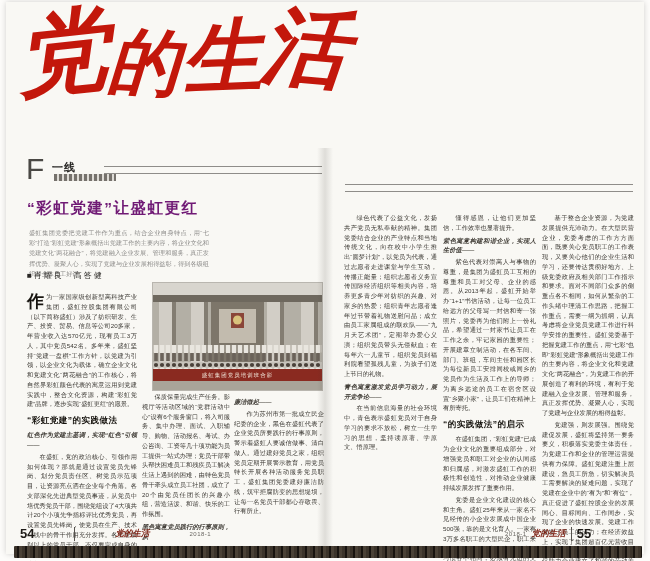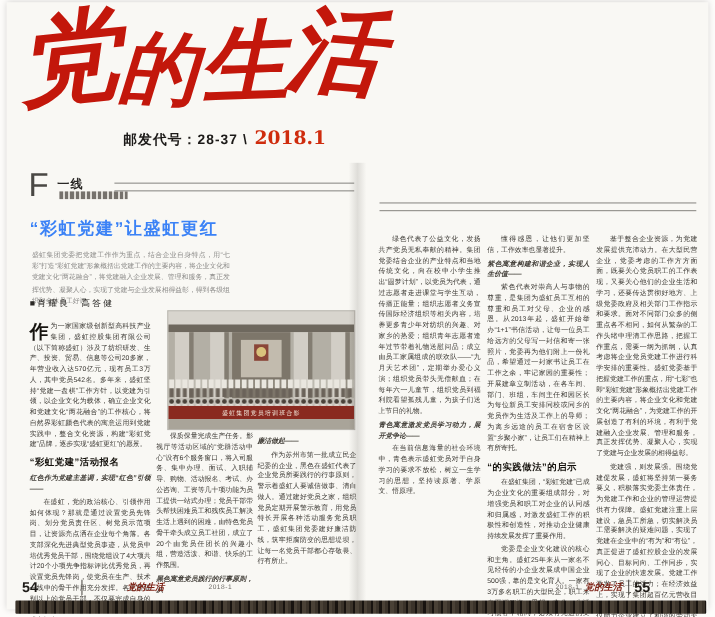--- a/index.html
+++ b/index.html
@@ -68,10 +68,6 @@
     <span class="mast-char mc2">的</span>
     <span class="mast-char mc3">生</span>
     <span class="mast-char mc4">活</span>
-  </div>
-  <div class="postal">
-    <span class="postal-label">邮发代号：28-37 \</span>
-    <span class="postal-issue">2018.1</span>
   </div>
 
   <div class="section-logo">

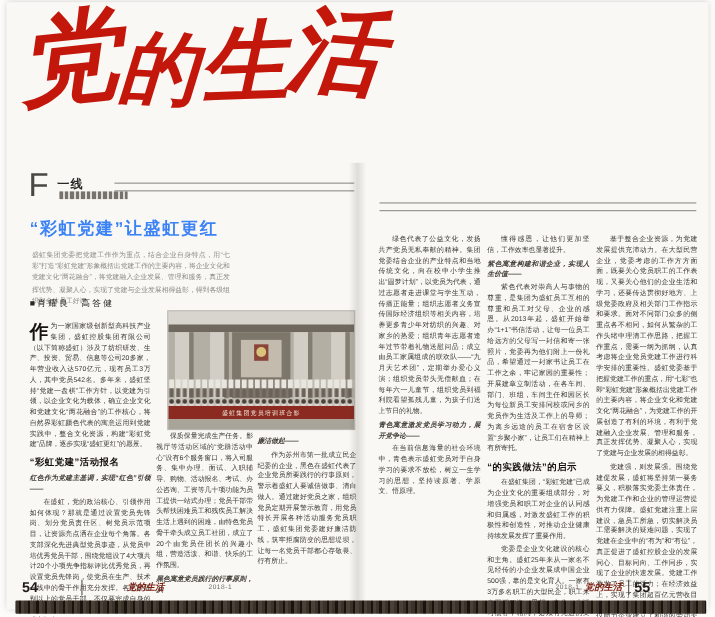--- a/index.html
+++ b/index.html
@@ -26,7 +26,7 @@
   .sec-name{font-size:11px;color:#2a2826;font-weight:bold;position:absolute;left:26px;top:6px;letter-spacing:1px;}
   .sec-strip{position:absolute;left:28px;top:20px;width:62px;height:7px;background:repeating-linear-gradient(90deg,#55504a 0 3px,#d8d5cf 3px 5px);opacity:.8;}
   
-  .art-title{position:absolute;left:27px;top:198px;width:220px;font-size:15.5px;font-weight:bold;color:#3b82f6;letter-spacing:1.5px;}
+  .art-title{position:absolute;left:27px;top:198px;width:220px;font-size:15.5px;font-weight:bold;color:#701a75;letter-spacing:1.5px;}
   .art-abstract{position:absolute;left:29px;top:228px;width:180px;font-size:6.2px;line-height:1.65;color:#8b8a88;text-align:justify;}
   .art-authors{position:absolute;left:27px;top:270px;font-size:8px;font-weight:normal;color:#2a2825;letter-spacing:2px;}
   

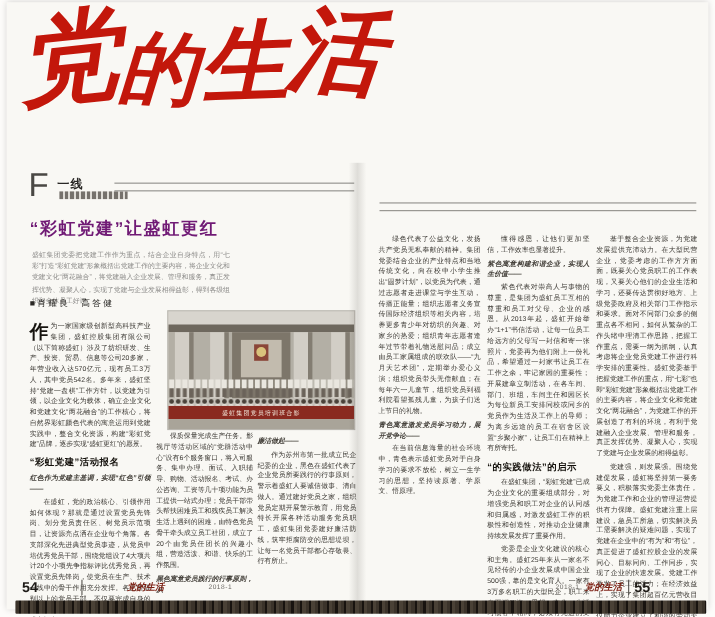--- a/index.html
+++ b/index.html
@@ -84,7 +84,7 @@
 
   <div class="col lcol1">
       <p class="blk-drop"><span class="drop">作</span>为一家国家级创新型高科技产业集团，盛虹控股集团有限公司（以下简称盛虹）涉及了纺织研发、生产、投资、贸易、信息等公司20多家，年营业收入达570亿元，现有员工3万人，其中党员542名。多年来，盛虹坚持“党建一盘棋”工作方针，以党建为引领，以企业文化为载体，确立企业文化和党建文化“两花融合”的工作核心，将自然界彩虹颜色代表的寓意运用到党建实践中，整合文化资源，构建“彩虹党建”品牌，逐步实现“盛虹更红”的愿景。</p>
-      <h2 class="blk-h2">“彩虹党建”活动报名</h2>
+      <h2 class="blk-h2">“彩虹党建”的实践做法</h2>
       <p class="blk-lead">红色作为党建主基调，实现“红色”引领——</p>
       <p class="blk-p">在盛虹，党的政治核心、引领作用如何体现？那就是通过设置党员先锋岗、划分党员责任区、树党员示范项目，让资源亮点洒在企业每个角落。各支部深化先进典型党员事迹，从党员中培优秀党员干部，围绕党组设了4大项共计20个小项先争指标评比优秀党员，再设置党员先锋岗，使党员在生产、技术一线中的骨干作用充分发挥。各主管级别以上的党员干部，不仅要完成自身的生产管理任务，还要带领所管理的部门或车间在</p>
     </div>

